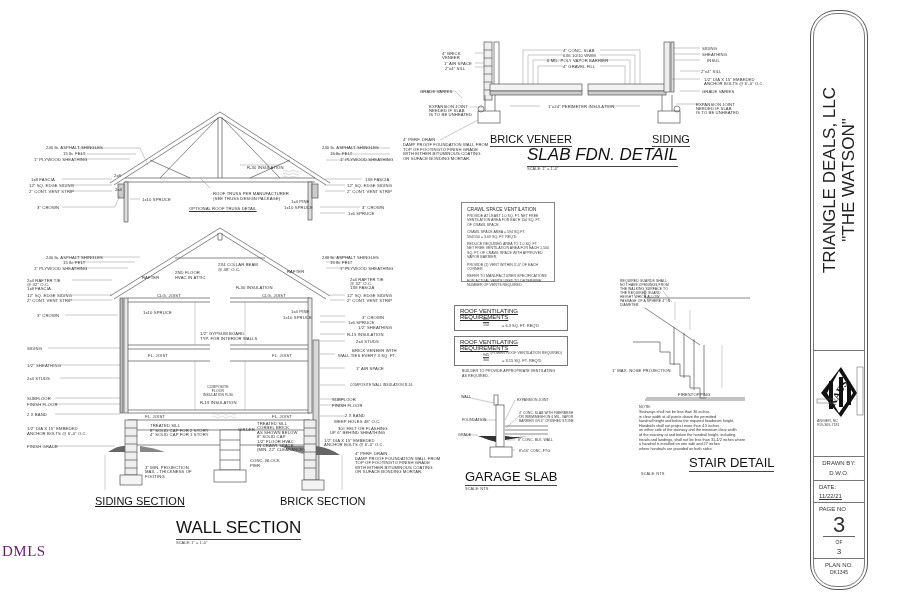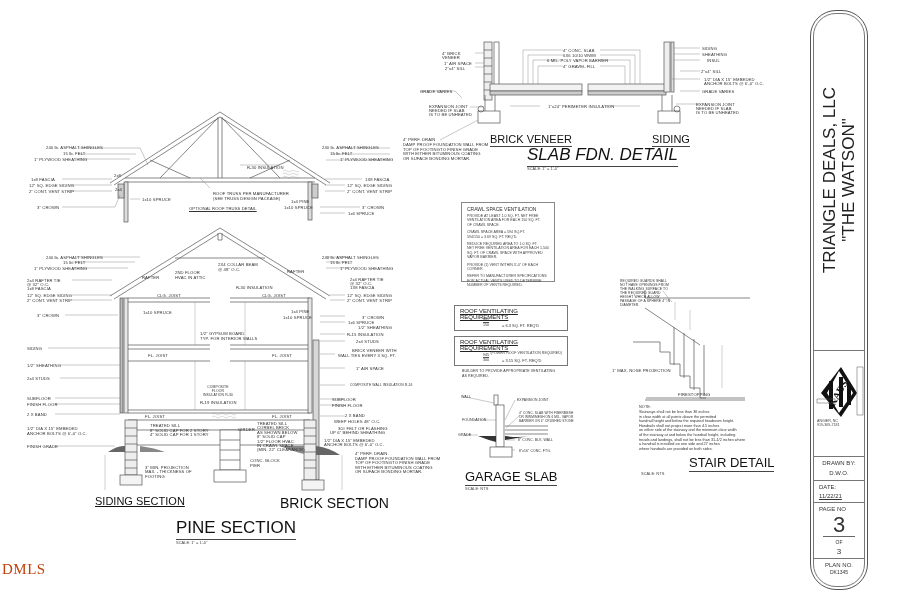--- a/index.html
+++ b/index.html
@@ -405,7 +405,7 @@
 OR SUFACE BONDING MORTAR.</div>
 
   <div class="title" style="left:95px;top:495px;font-size:11px;text-decoration:underline;">SIDING SECTION</div>
-  <div class="title" style="left:280px;top:495px;font-size:14px;">BRICK SECTION</div>
+  <div class="title" style="left:280px;top:495px;font-size:11px;">BRICK SECTION</div>
   <div class="title big u" style="left:176px;top:518px;">PINE SECTION</div>
   <div class="scale" style="left:176px;top:540px;">SCALE: 1" = 1'-0"</div>
 </div>

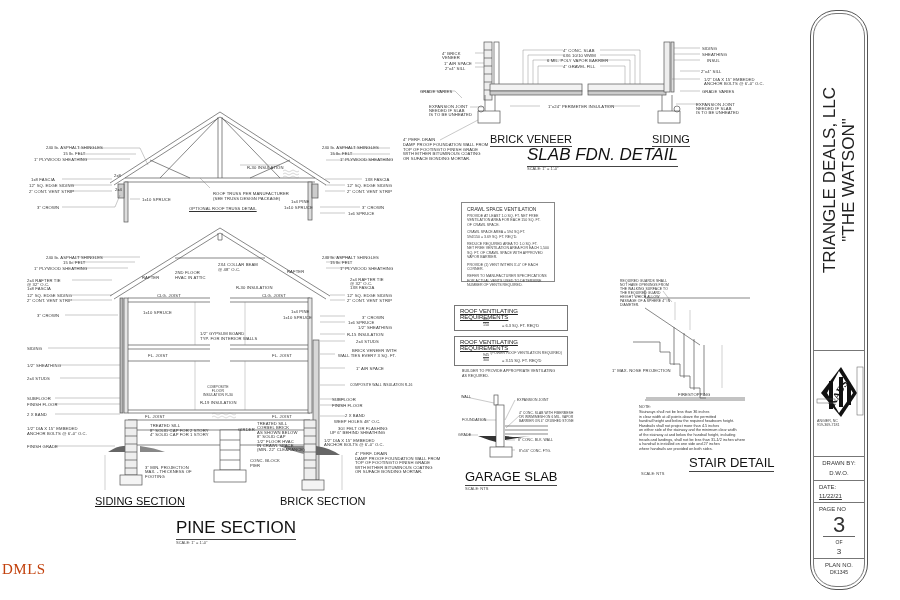--- a/index.html
+++ b/index.html
@@ -406,7 +406,7 @@
 
   <div class="title" style="left:95px;top:495px;font-size:11px;text-decoration:underline;">SIDING SECTION</div>
   <div class="title" style="left:280px;top:495px;font-size:11px;">BRICK SECTION</div>
-  <div class="title big u" style="left:176px;top:518px;">PINE SECTION</div>
+  <div class="title big u" style="left:176px;top:518px;">WALL SECTION</div>
   <div class="scale" style="left:176px;top:540px;">SCALE: 1" = 1'-0"</div>
 </div>
 

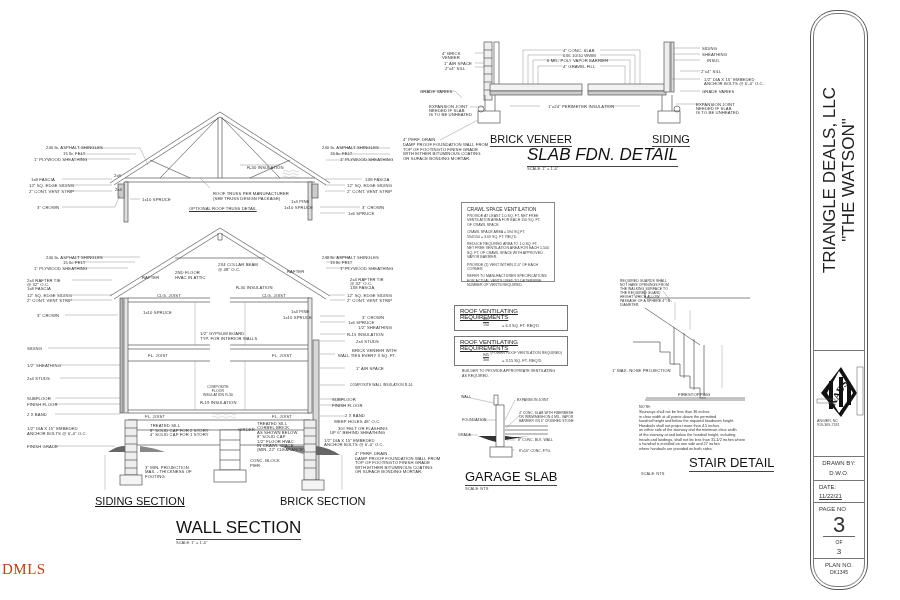--- a/index.html
+++ b/index.html
@@ -26,7 +26,7 @@
   .tb-title{position:absolute;left:839px;top:180px;transform:translate(-50%,-50%) rotate(-90deg);font-size:17px;line-height:19px;text-align:center;white-space:nowrap;color:#222;}
   .tb-cell{position:absolute;left:813px;width:52px;border-top:1px solid #777;box-sizing:border-box;text-align:center;font-size:6px;color:#333;}
   .tb-small{font-size:3.6px;text-align:left;padding-left:4px;color:#444;line-height:4.4px;}
-  .watermark{position:absolute;left:2px;top:561px;font-size:15px;color:#c2410c;letter-spacing:0.5px;font-family:"Liberation Serif",serif;}
+  .watermark{position:absolute;left:2px;top:543px;font-size:15px;color:#701a75;letter-spacing:0.5px;font-family:"Liberation Serif",serif;}
 </style>
 </head>
 <body>

